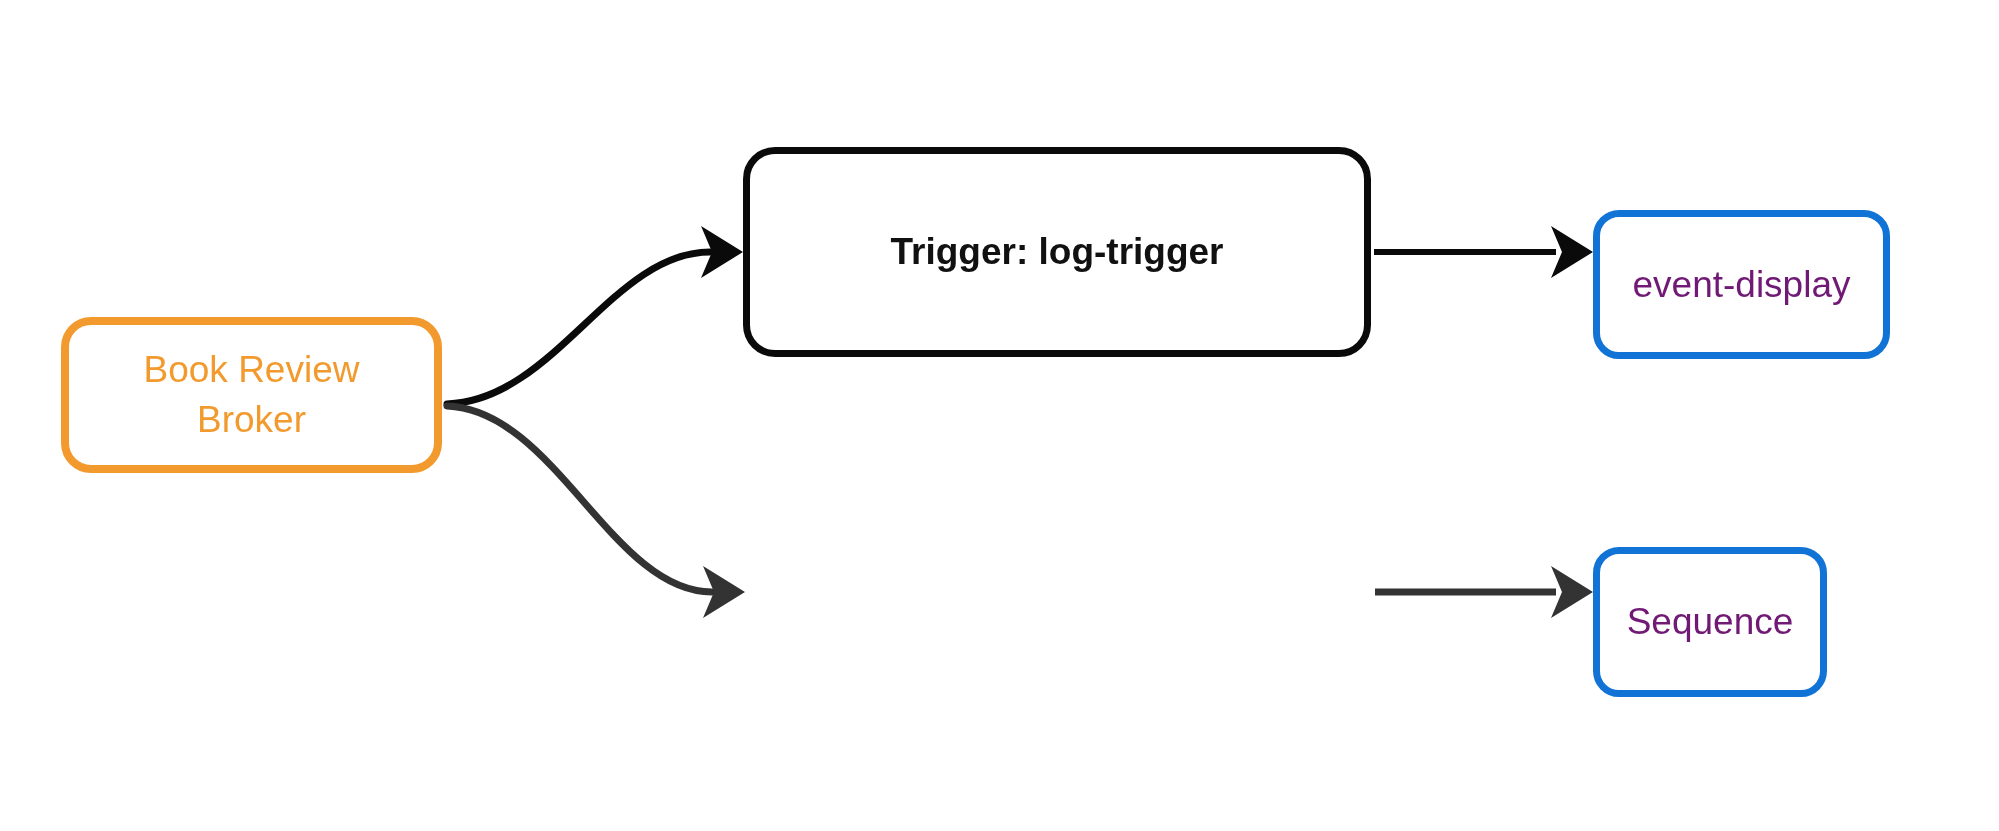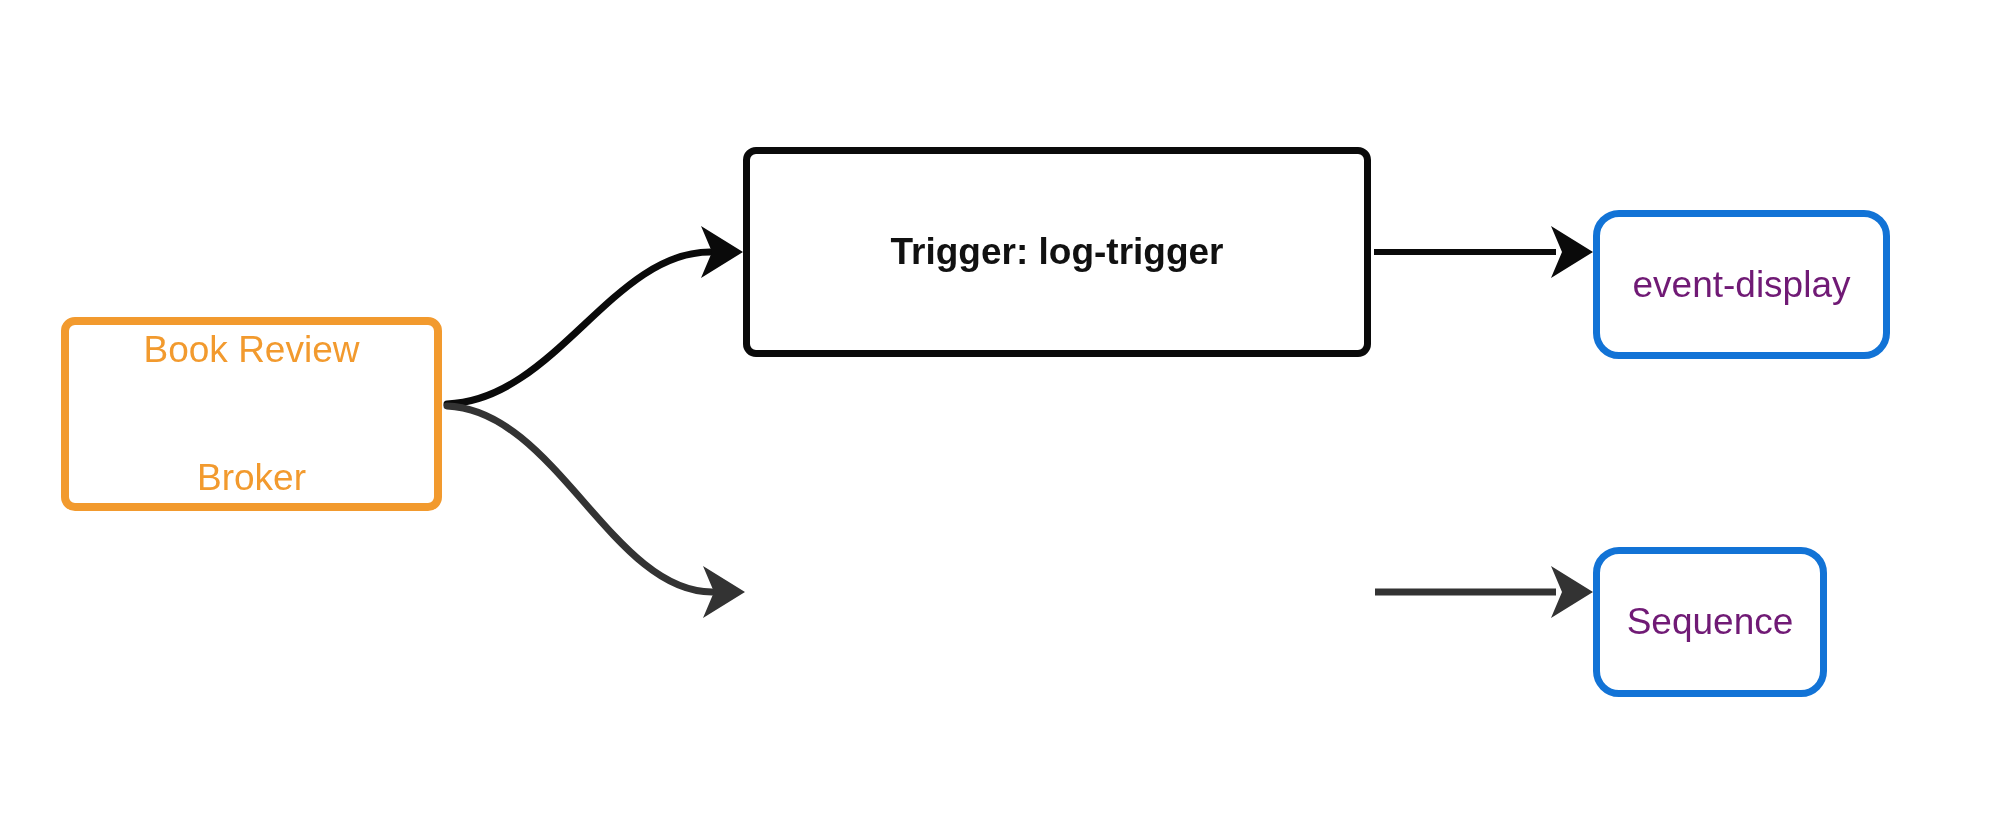--- a/index.html
+++ b/index.html
@@ -43,7 +43,7 @@
   }
   .node-trigger {
     border: 7px solid #0a0a0a;
-    border-radius: 13px;
+    border-radius: 32px;
     color: #111111;
     font-size: 37px;
     line-height: 52px;

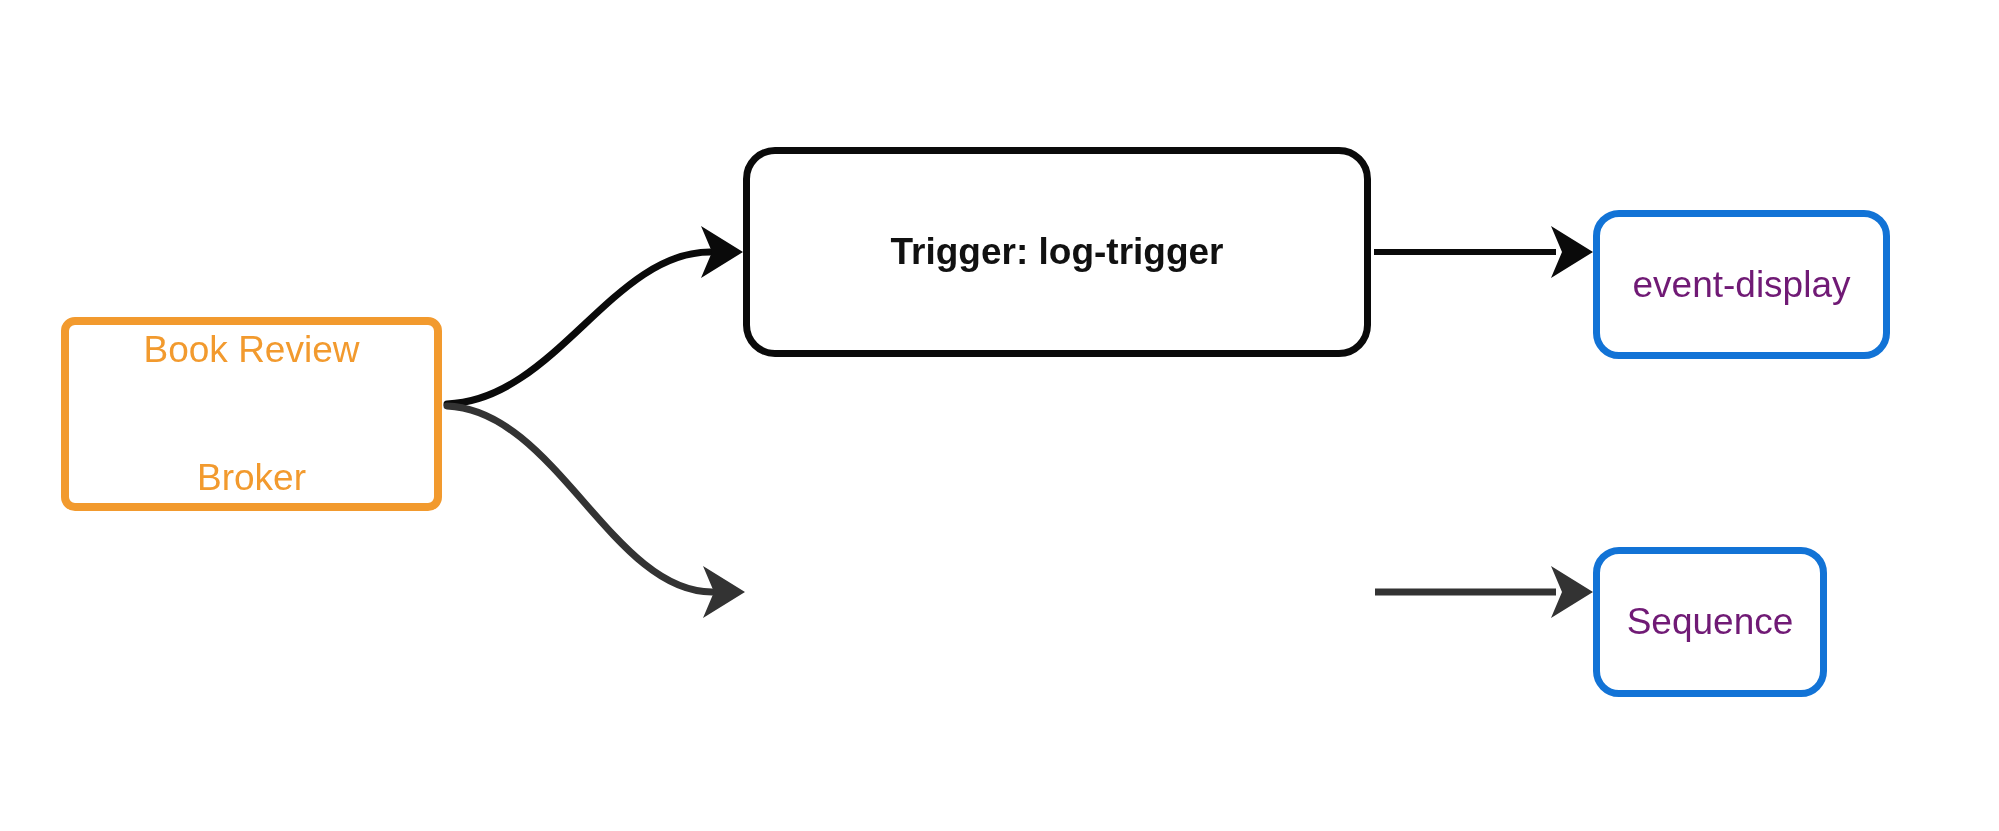--- a/index.html
+++ b/index.html
@@ -33,13 +33,12 @@
   }
   .node-broker {
     left: 61px; top: 317px;
-    width: 381px; height: 194px;
+    width: 381px; height: 156px;
     border: 8px solid #F29A2E;
-    border-radius: 14px;
+    border-radius: 30px;
     color: #F29A2E;
     font-size: 37px;
     line-height: 50px;
-    justify-content: space-between;
   }
   .node-trigger {
     border: 7px solid #0a0a0a;

